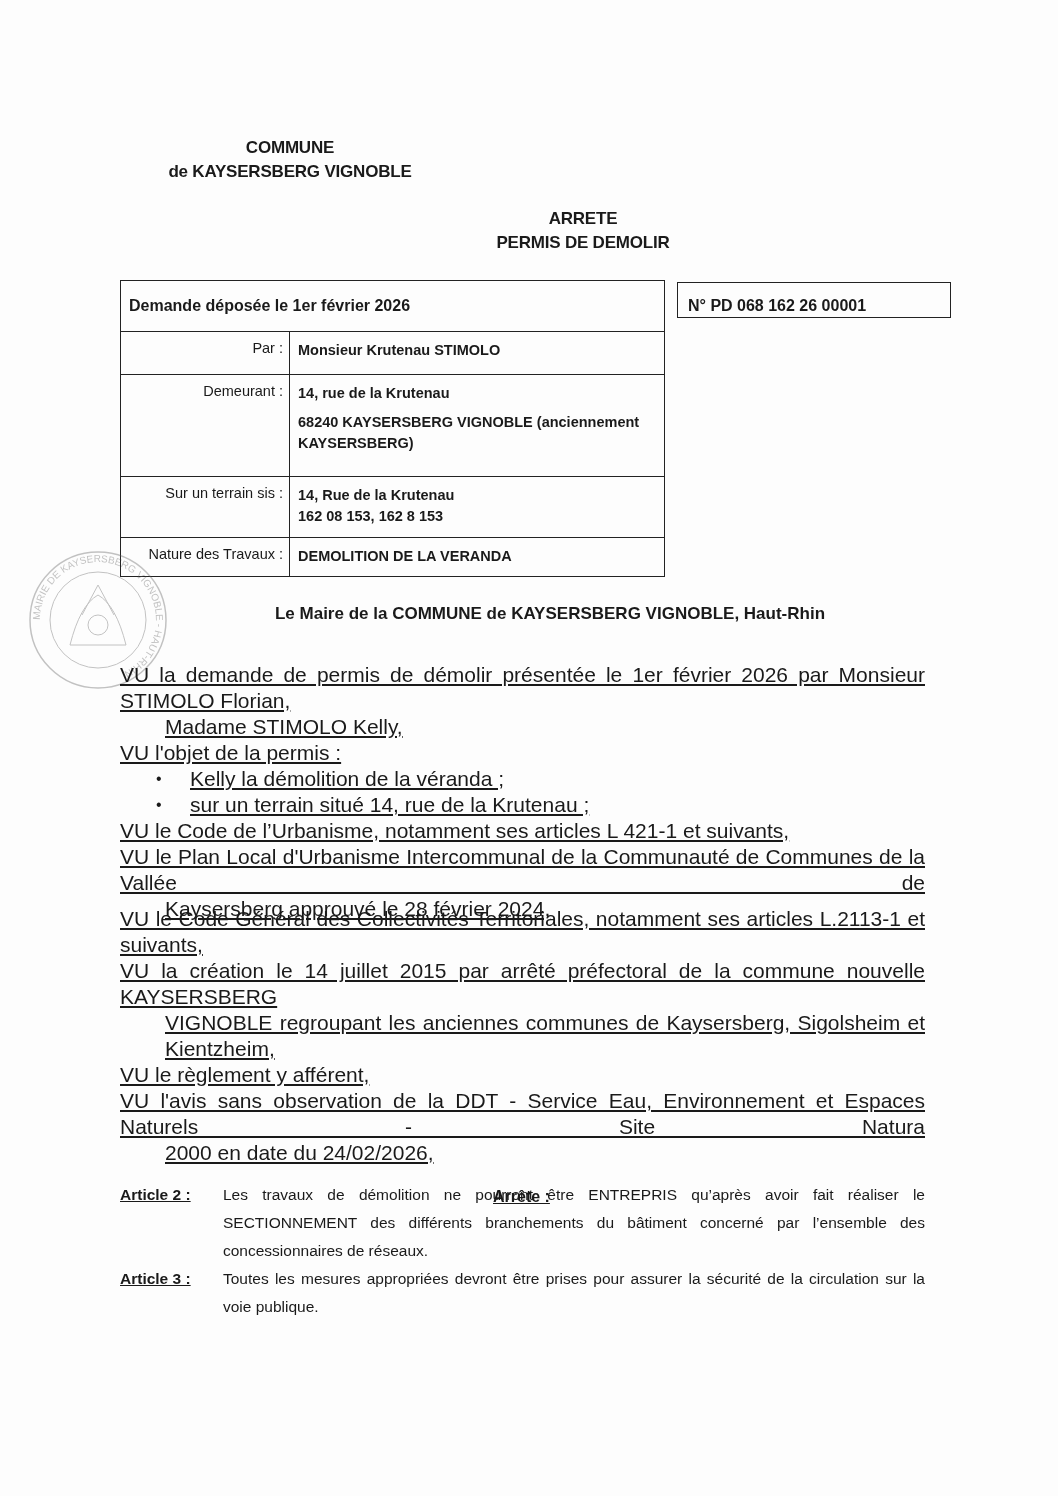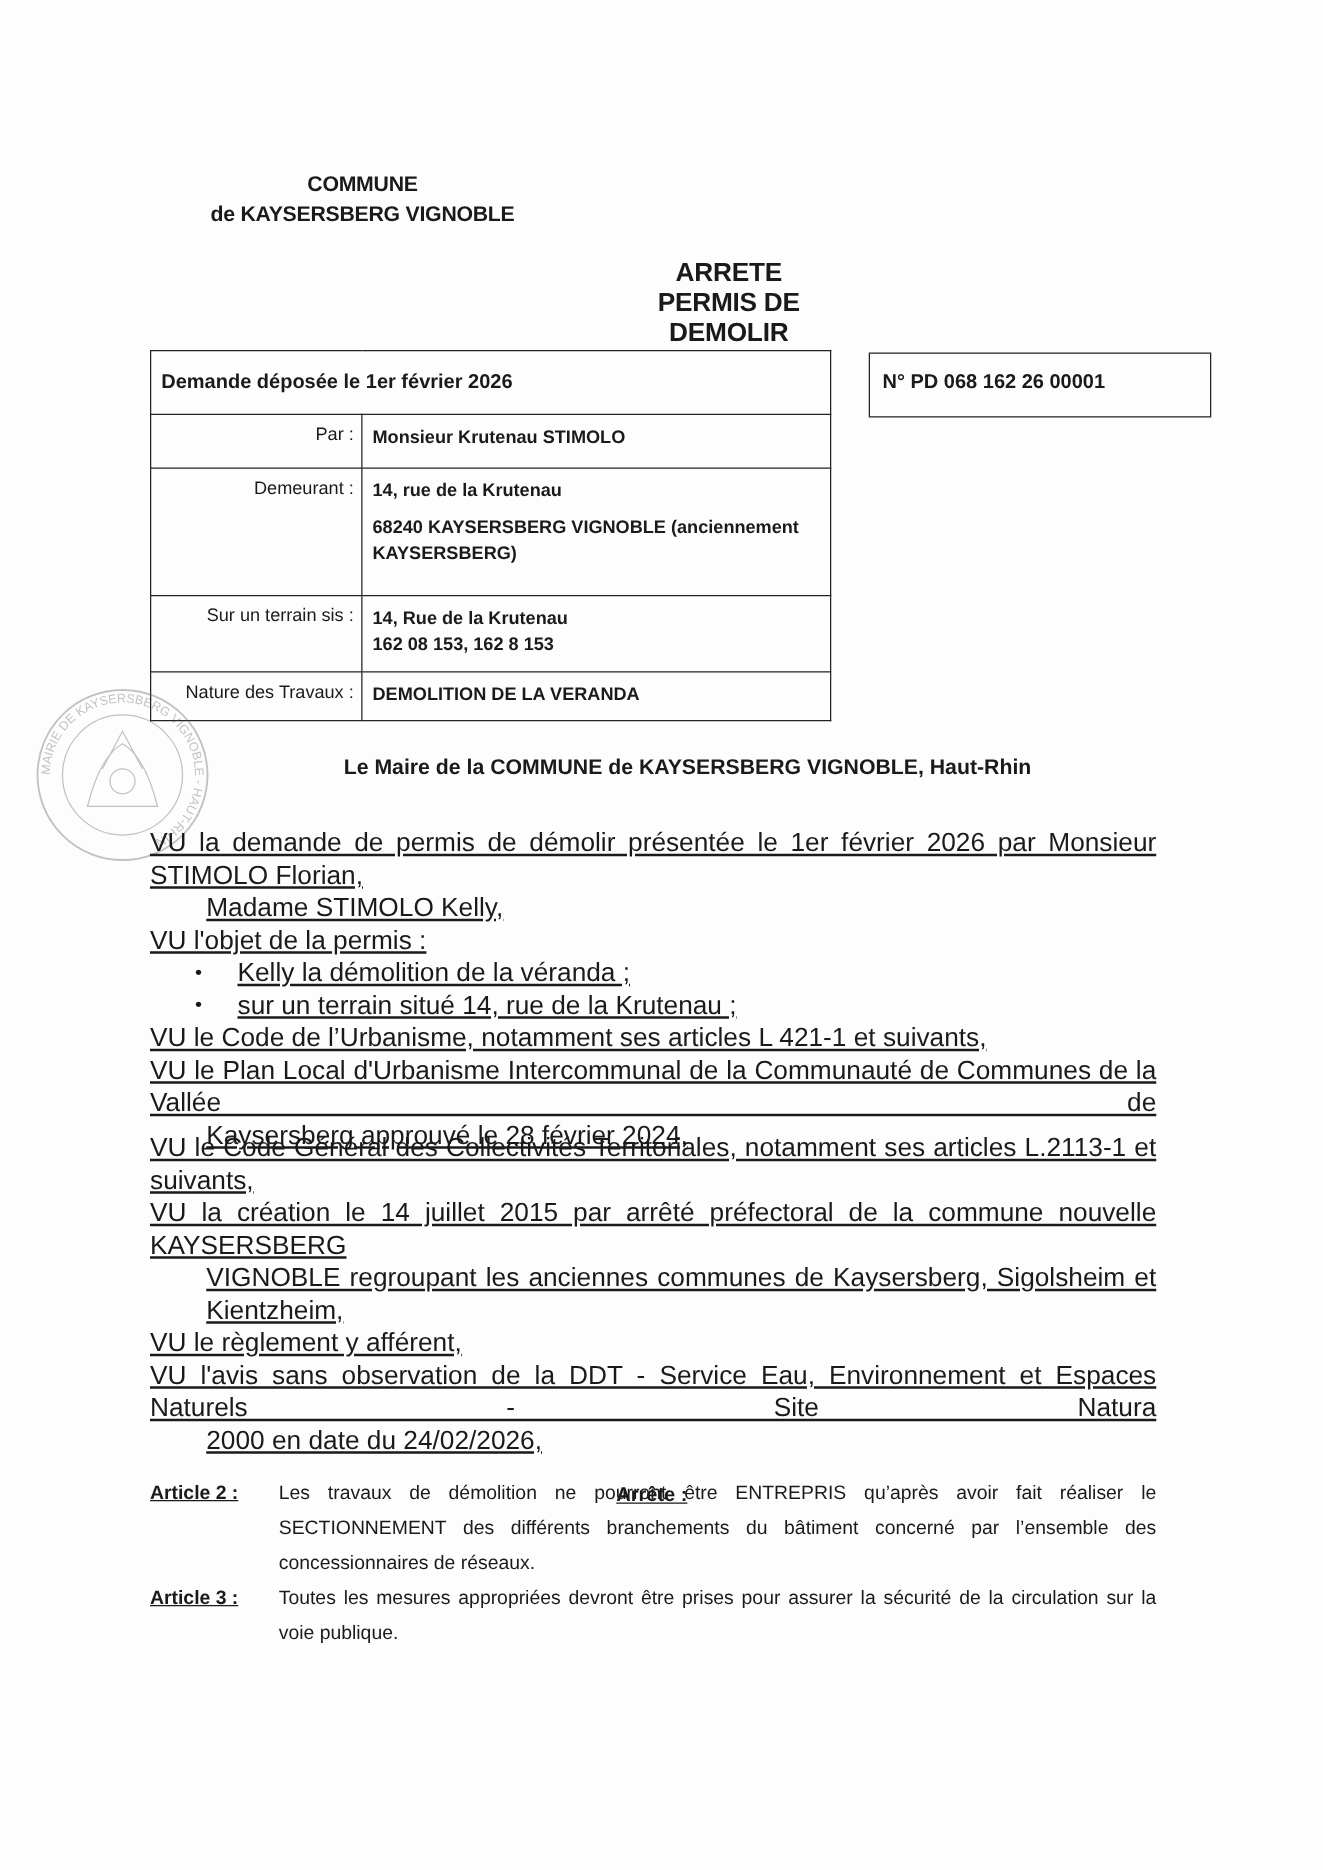--- a/index.html
+++ b/index.html
@@ -11,7 +11,7 @@
   .abs { position: absolute; }
 
   .commune-header { left: 165px; top: 136px; width: 250px; text-align: center; font-size: 17px; font-weight: bold; line-height: 24px; letter-spacing: -0.2px; }
-  .arrete-header { left: 488px; top: 207px; width: 190px; text-align: center; font-size: 21px; font-weight: bold; line-height: 24px; letter-spacing: -0.2px; }
+  .arrete-header { left: 488px; top: 207px; width: 190px; text-align: center; font-size: 17px; font-weight: bold; line-height: 24px; letter-spacing: -0.2px; }
 
   
   .req-table { left: 120px; top: 280px; width: 545px; border: 1.5px solid #222; border-collapse: collapse; font-size: 15px; }

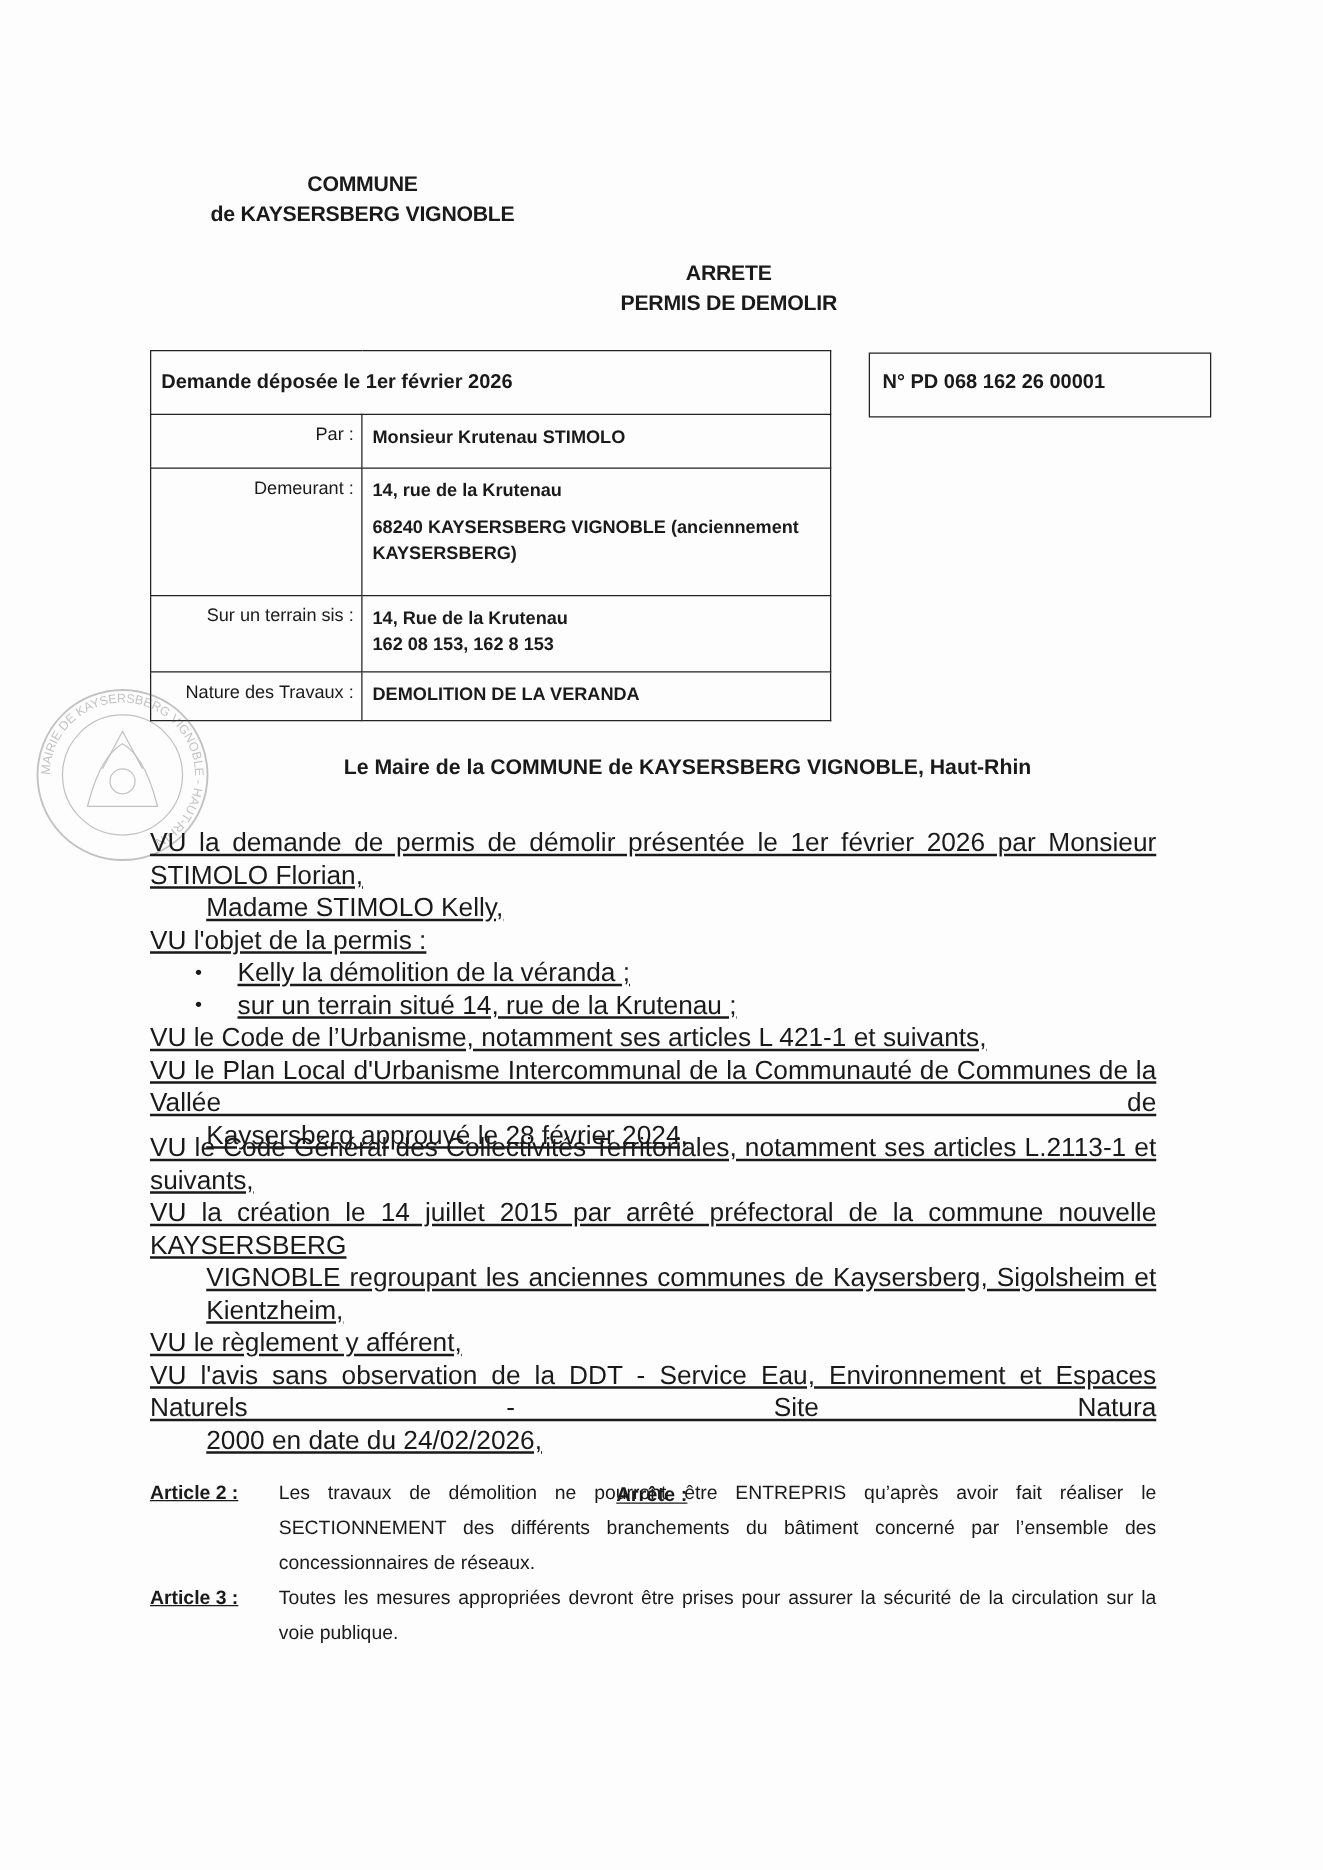--- a/index.html
+++ b/index.html
@@ -25,7 +25,7 @@
   .row-nat td { height: 30px; }
   .val .gap { margin-top: 8px; }
 
-  .pd-box { left: 677px; top: 282px; width: 274px; height: 52px; border: 1.5px solid #222; box-sizing: border-box; font-size: 16px; font-weight: bold; padding: 14px 0 0 10px; margin-left: 18px; }
+  .pd-box { left: 677px; top: 282px; width: 274px; height: 36px; border: 1.5px solid #222; box-sizing: border-box; font-size: 16px; font-weight: bold; padding: 14px 0 0 10px; }
 
   
   .stamp { left: 20px; top: 545px; width: 155px; height: 150px; opacity: 0.35; }

